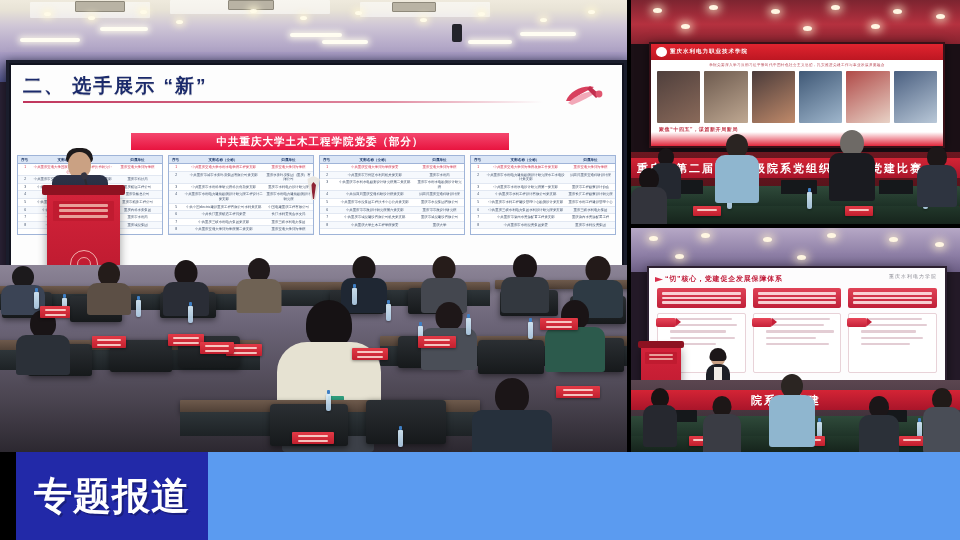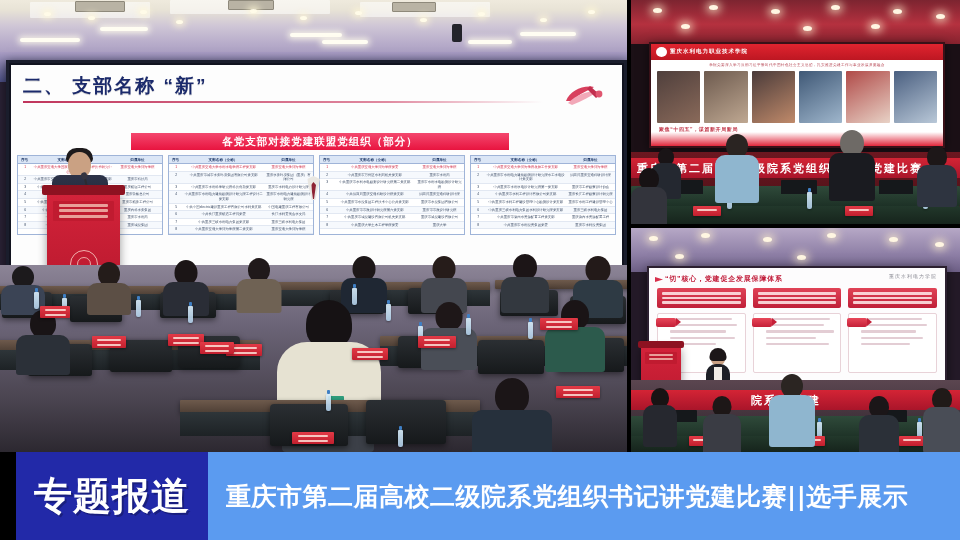--- a/index.html
+++ b/index.html
@@ -170,7 +170,7 @@
 
       <div class="screen-frame">
         <div class="slide">
-          <div class="slide-title">二、 支部名称 “新”</div>
+          <div class="slide-title">二、 选手展示 “新”</div>
           <div class="title-rule"></div>
 
           <svg class="emblem" viewBox="0 0 46 32">

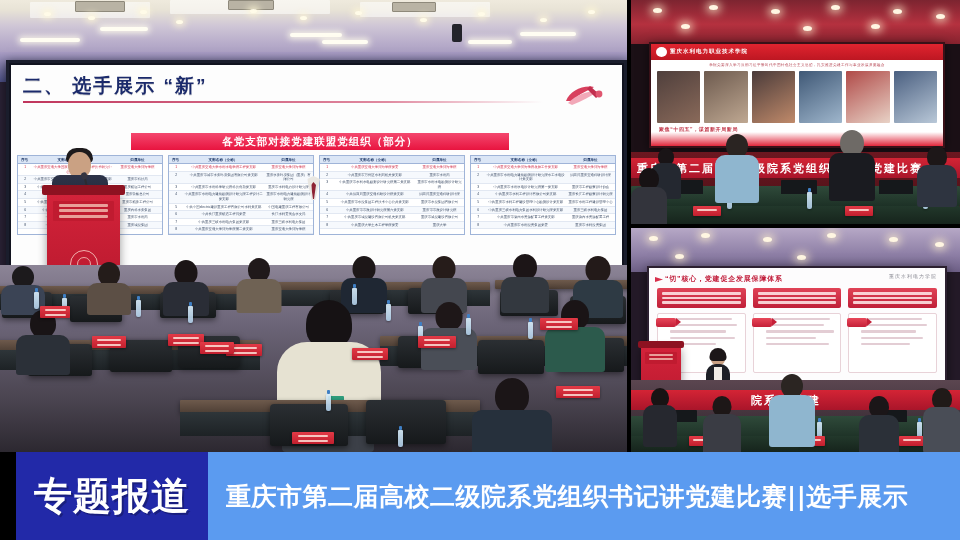--- a/index.html
+++ b/index.html
@@ -181,7 +181,7 @@
           </svg>
 
           <div class="red-bar">
-            <span>各党支部对接党建联盟党组织（部分）</span>
+            <span>中共重庆大学土木工程学院党委（部分）</span>
           </div>
 
           <div class="tbl-wrap">

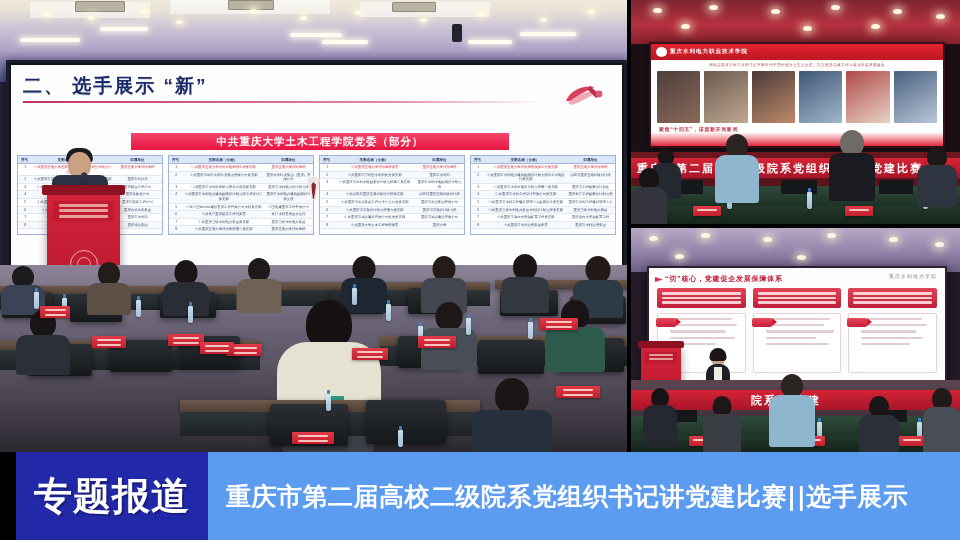--- a/index.html
+++ b/index.html
@@ -751,7 +751,6 @@
     <div class="banner-badge">
       <span>专题报道</span>
     </div>
-    <div class="banner-text">重庆市第二届高校二级院系党组织书记讲党建比赛||选手展示</div>
   </div>
 
 </div>

